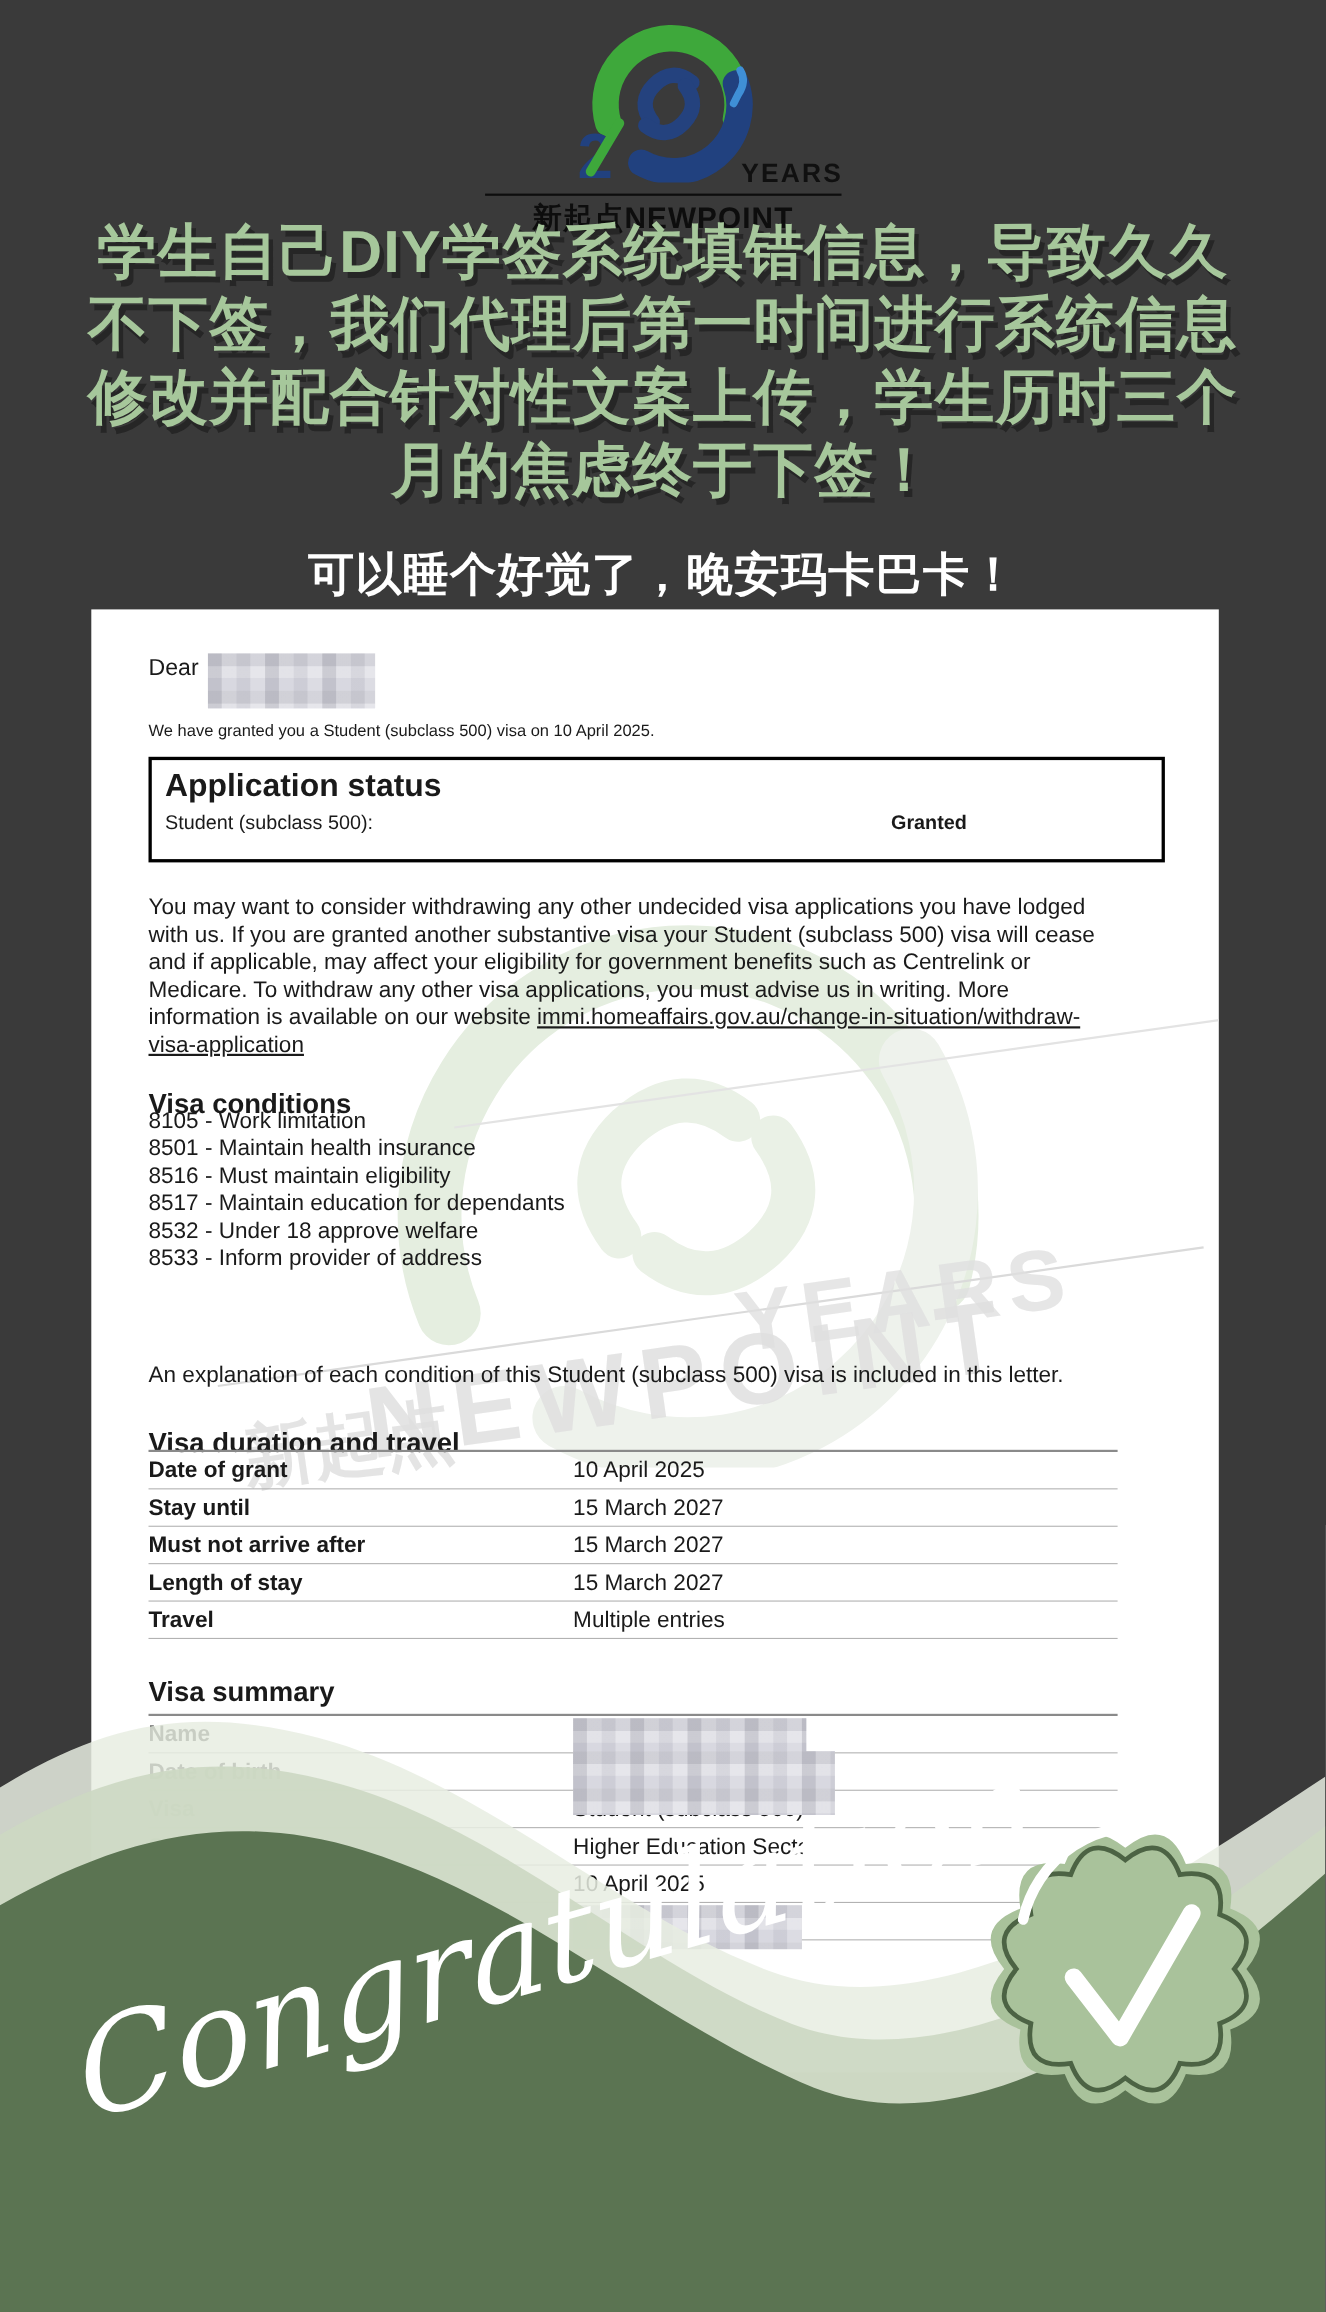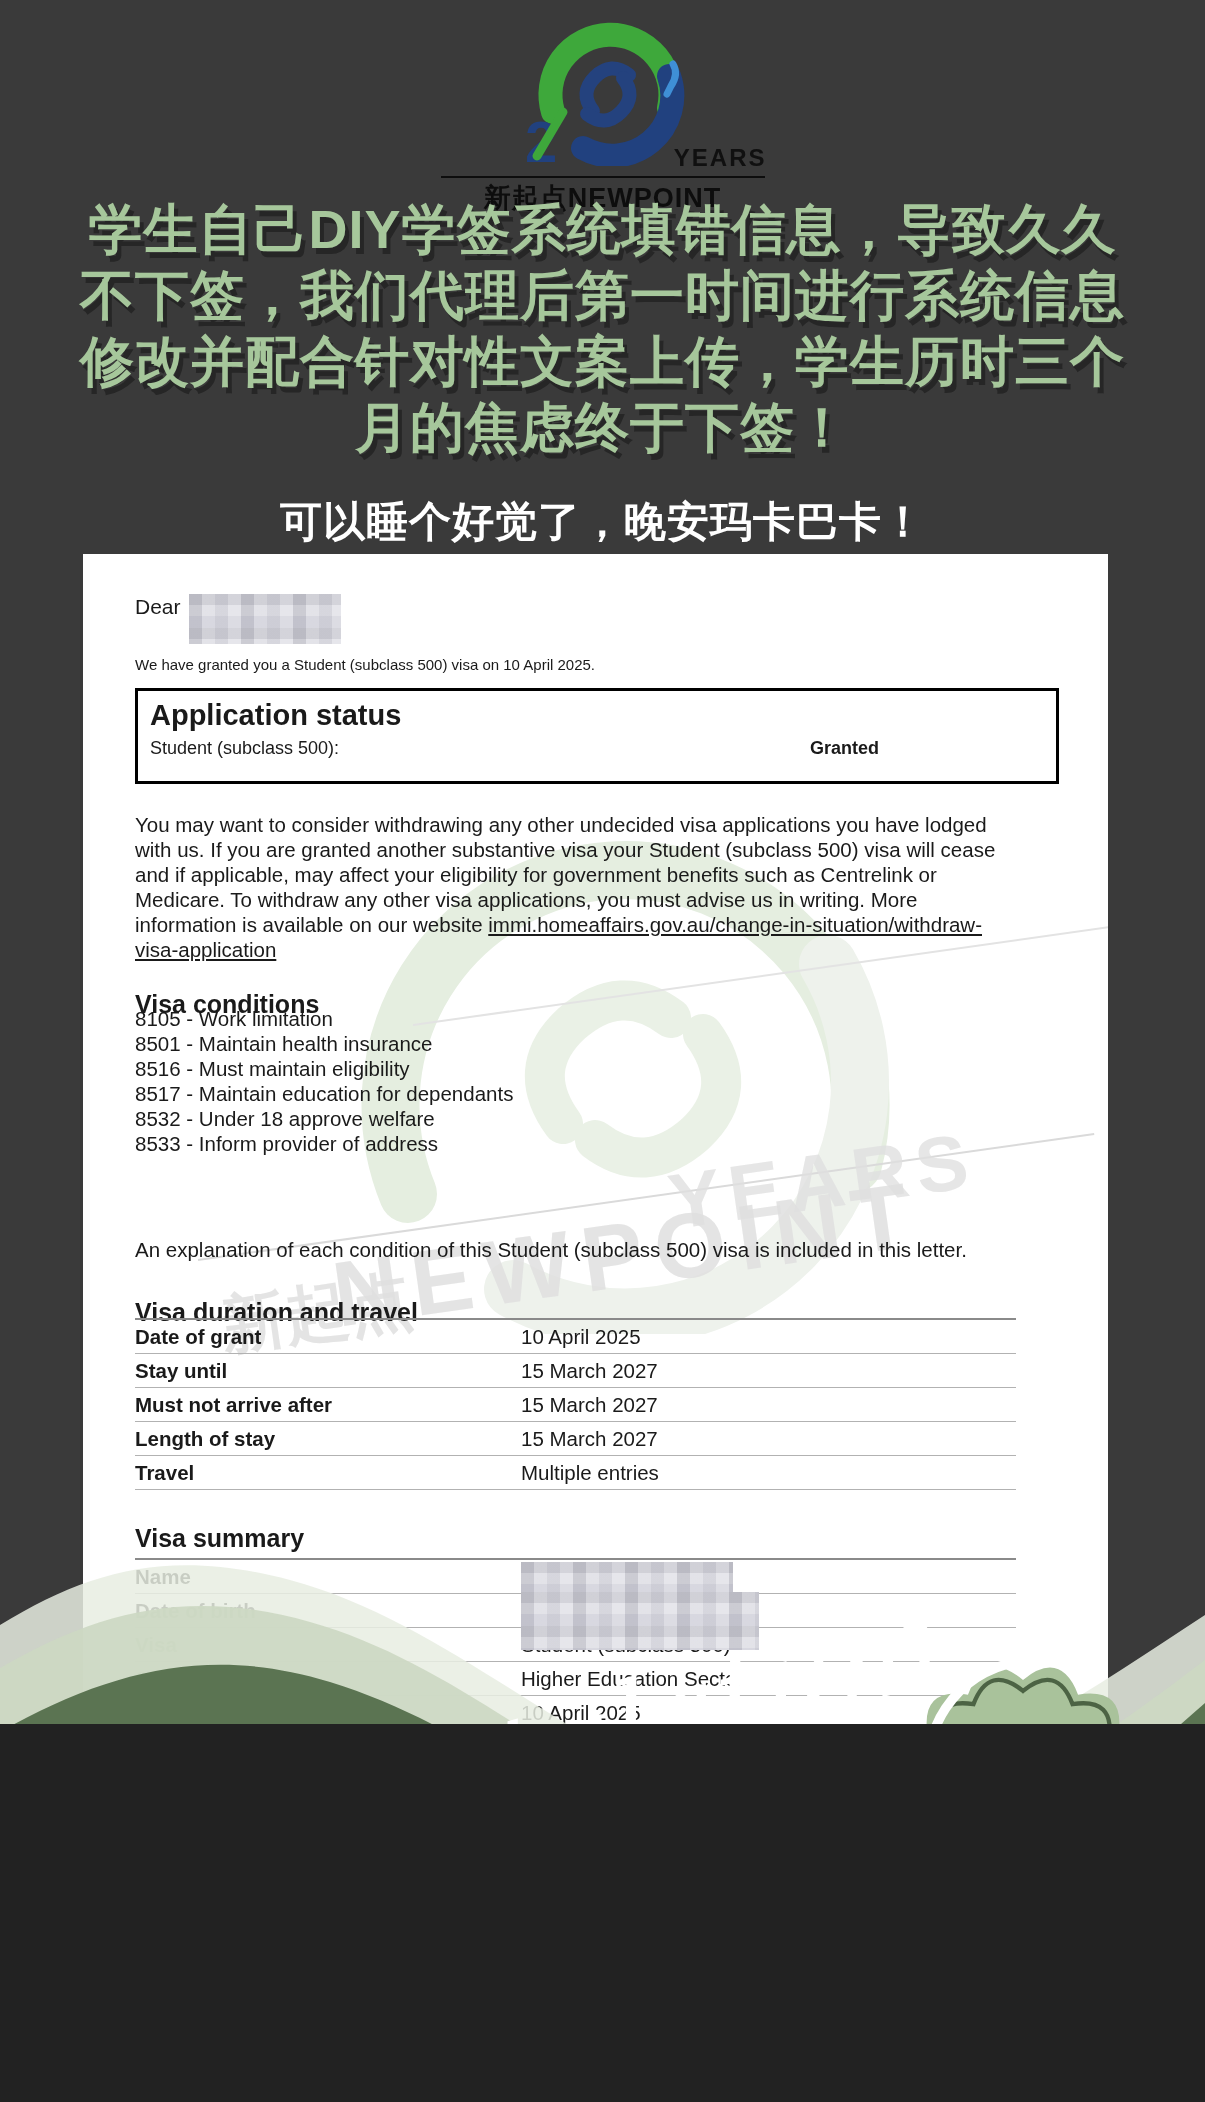--- a/index.html
+++ b/index.html
@@ -3,7 +3,7 @@
 <meta charset="utf-8">
 <style>
   html,body{margin:0;padding:0;background:#222;}
-  .page{position:relative;width:1205px;height:1724px;background:#3a3a3a;overflow:hidden;
+  .page{position:relative;width:1205px;height:2102px;background:#3a3a3a;overflow:hidden;
         font-family:"Liberation Sans",sans-serif;margin:0 auto;}
 
   

